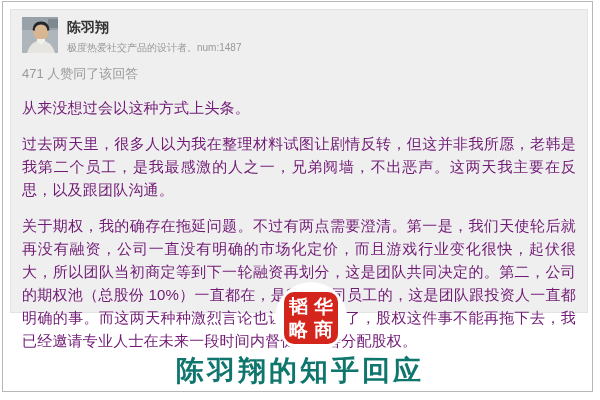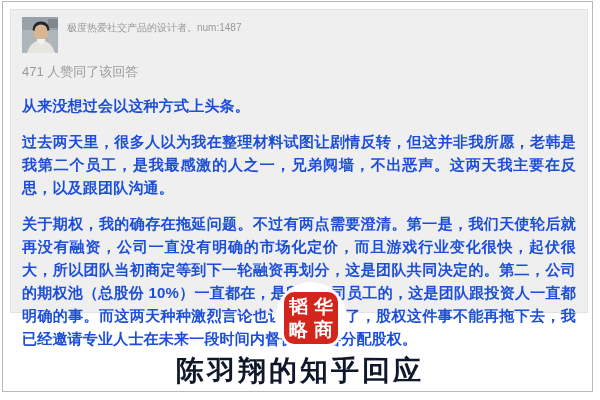--- a/index.html
+++ b/index.html
@@ -134,6 +134,7 @@
         </svg>
       </div>
       <div>
+        <div class="author-name">陈羽翔</div>
         <div class="author-bio">极度热爱社交产品的设计者。num:1487</div>
       </div>
     </div>

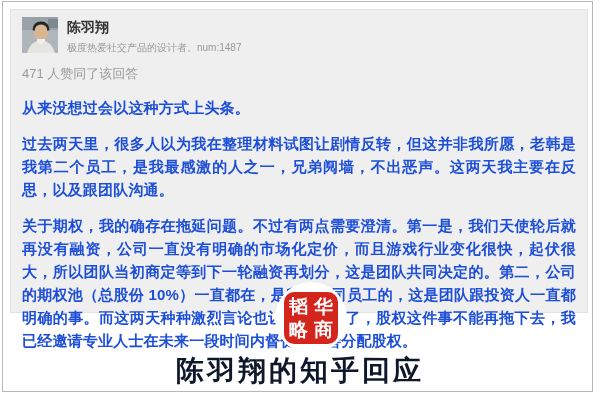--- a/index.html
+++ b/index.html
@@ -67,8 +67,8 @@
     margin-top: 13px;
     font-size: 15px;
     line-height: 23px;
-    font-weight: 700;
-    color: #1d4ed8;
+    font-weight: 400;
+    color: #701a75;
     letter-spacing: 0.2px;
     text-align: justify;
   }

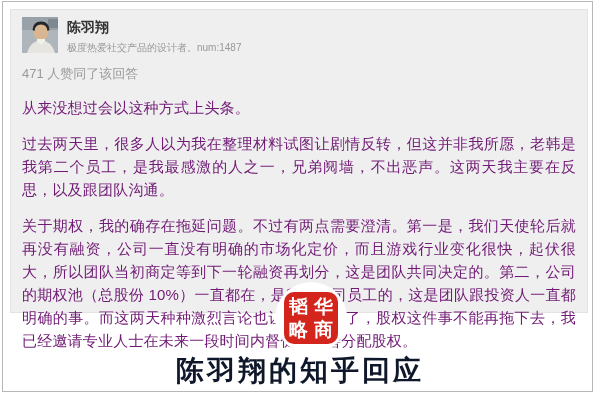--- a/index.html
+++ b/index.html
@@ -109,7 +109,7 @@
     font-weight: 700;
     font-size: 28px;
     letter-spacing: 3px;
-    color: #0f172a;
+    color: #0f766e;
   }
 </style>
 </head>

